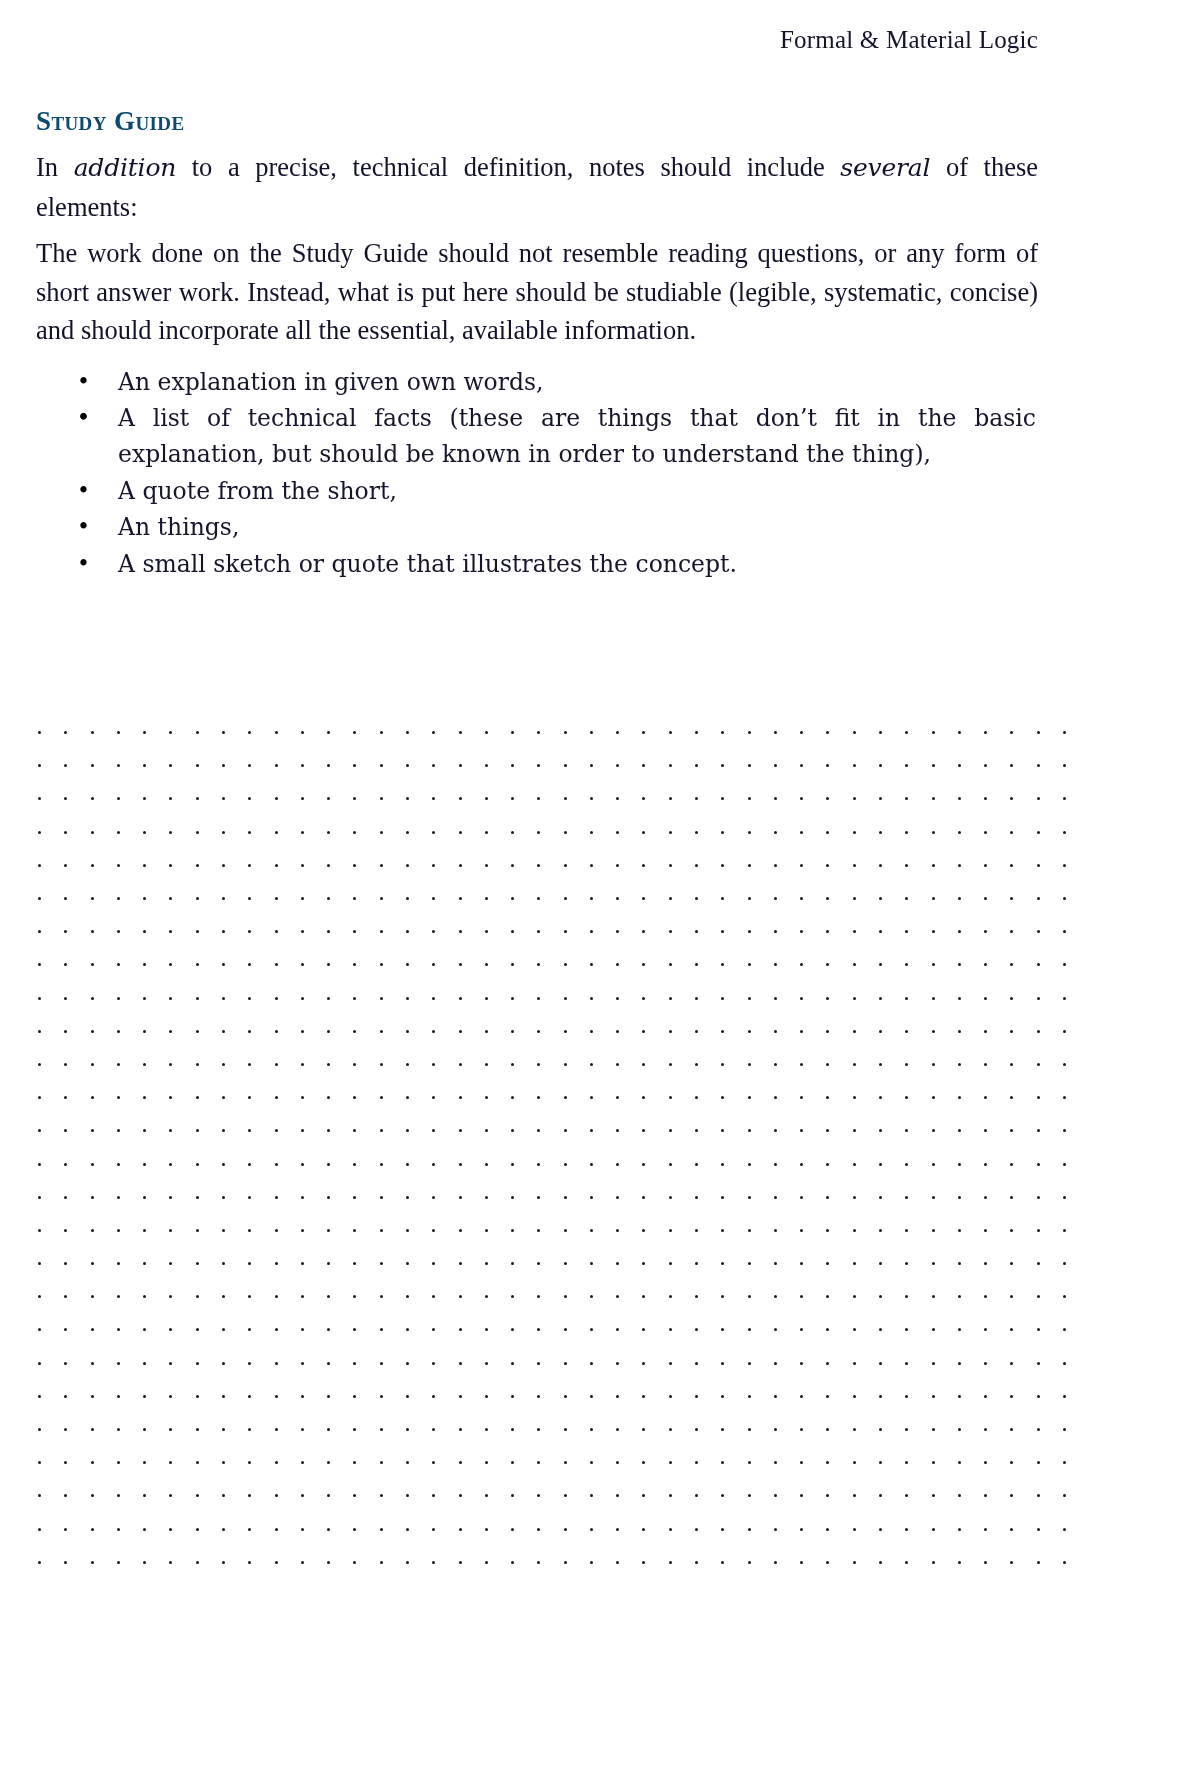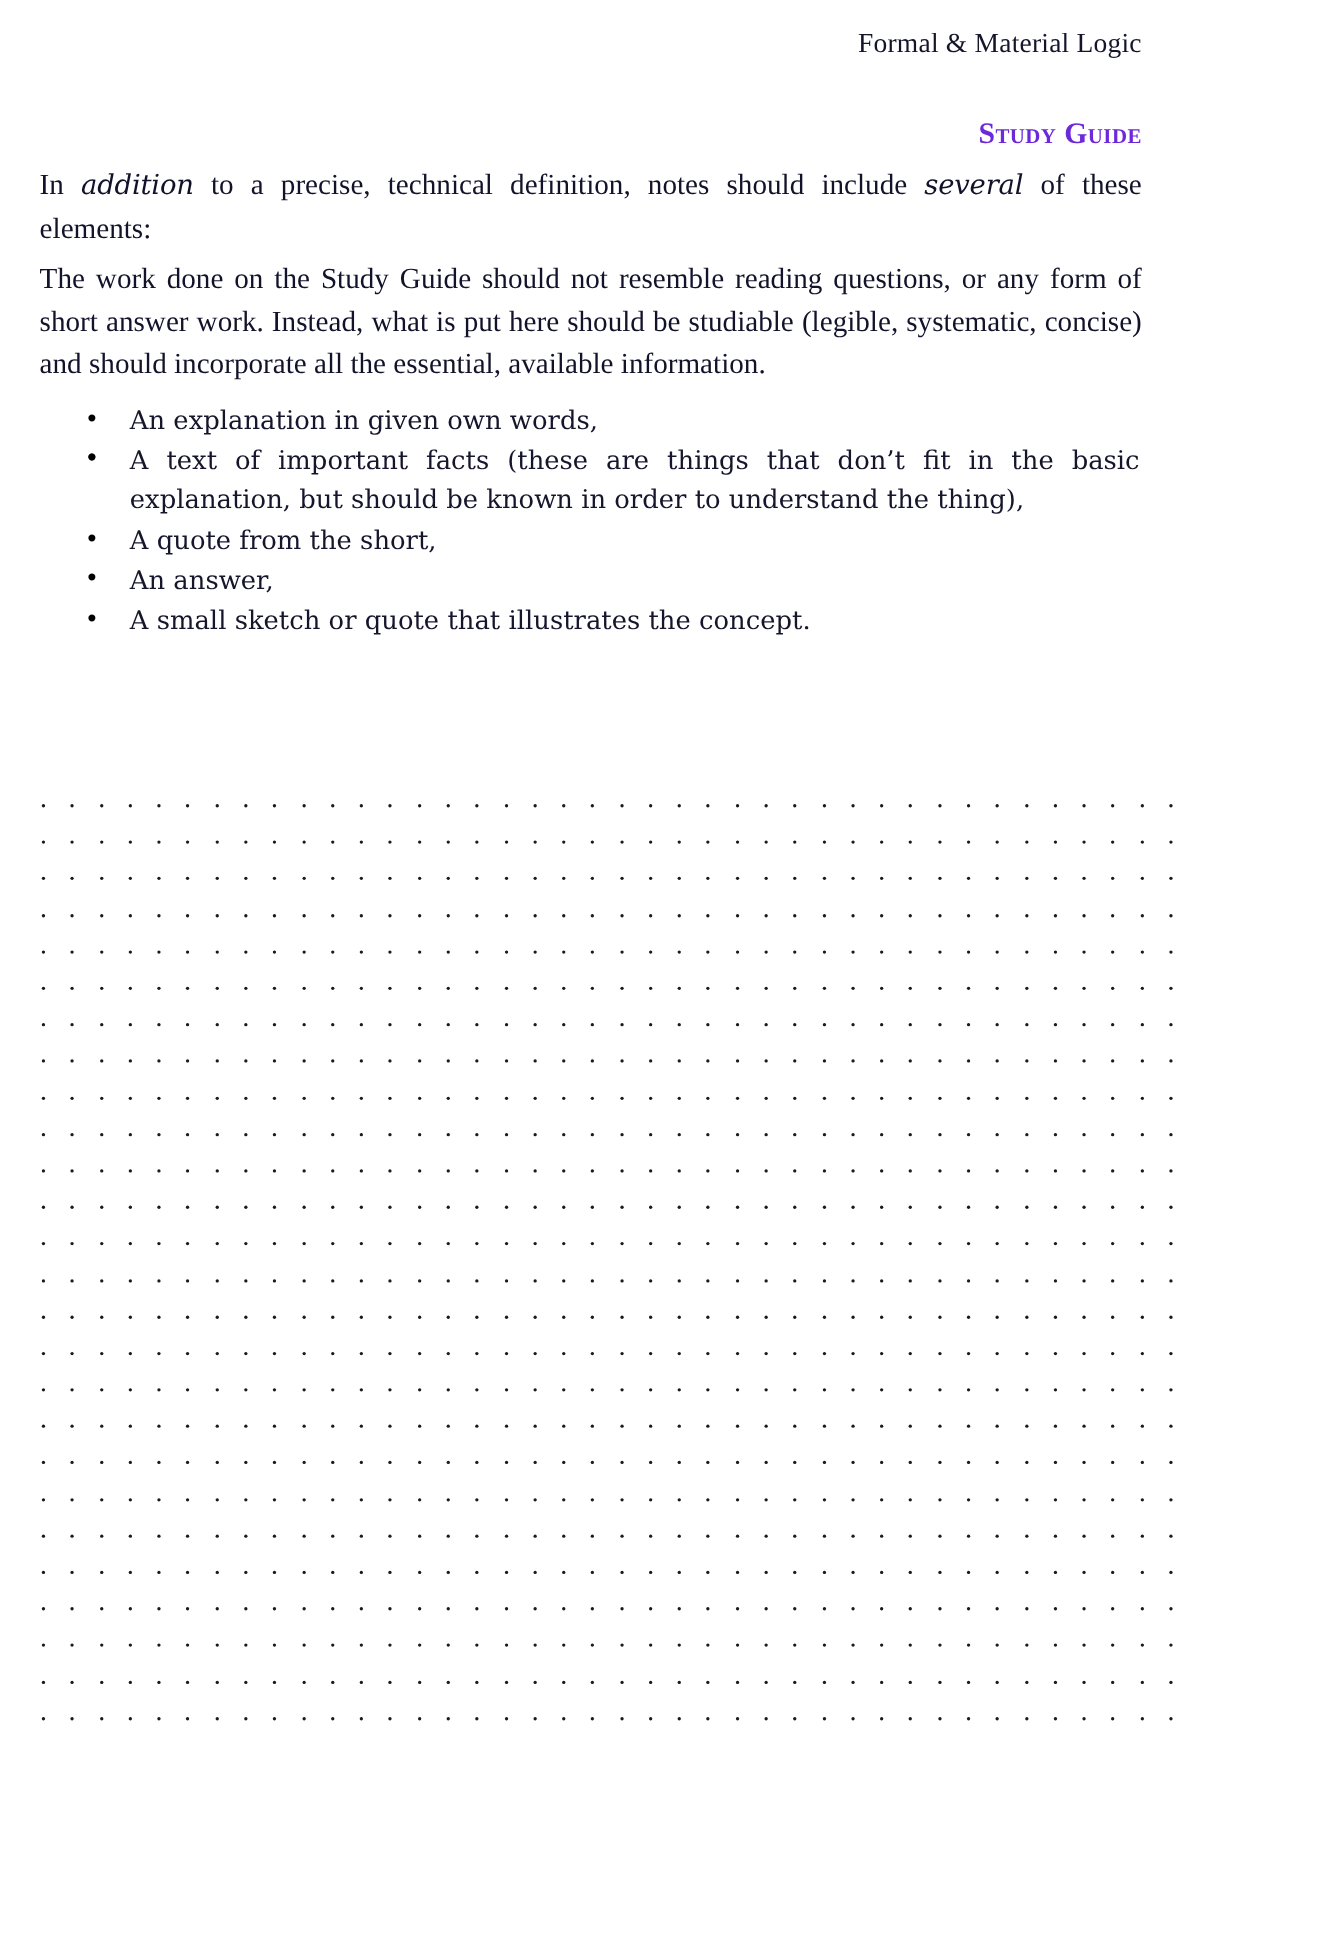--- a/index.html
+++ b/index.html
@@ -56,8 +56,7 @@
     letter-spacing: 0.4px;
     line-height: 34px;
     margin: 0 0 10px 0;
-    color: #6d28d9;
-    text-align: right;
+    color: #0c4a6e;
   }
 
   p.para {

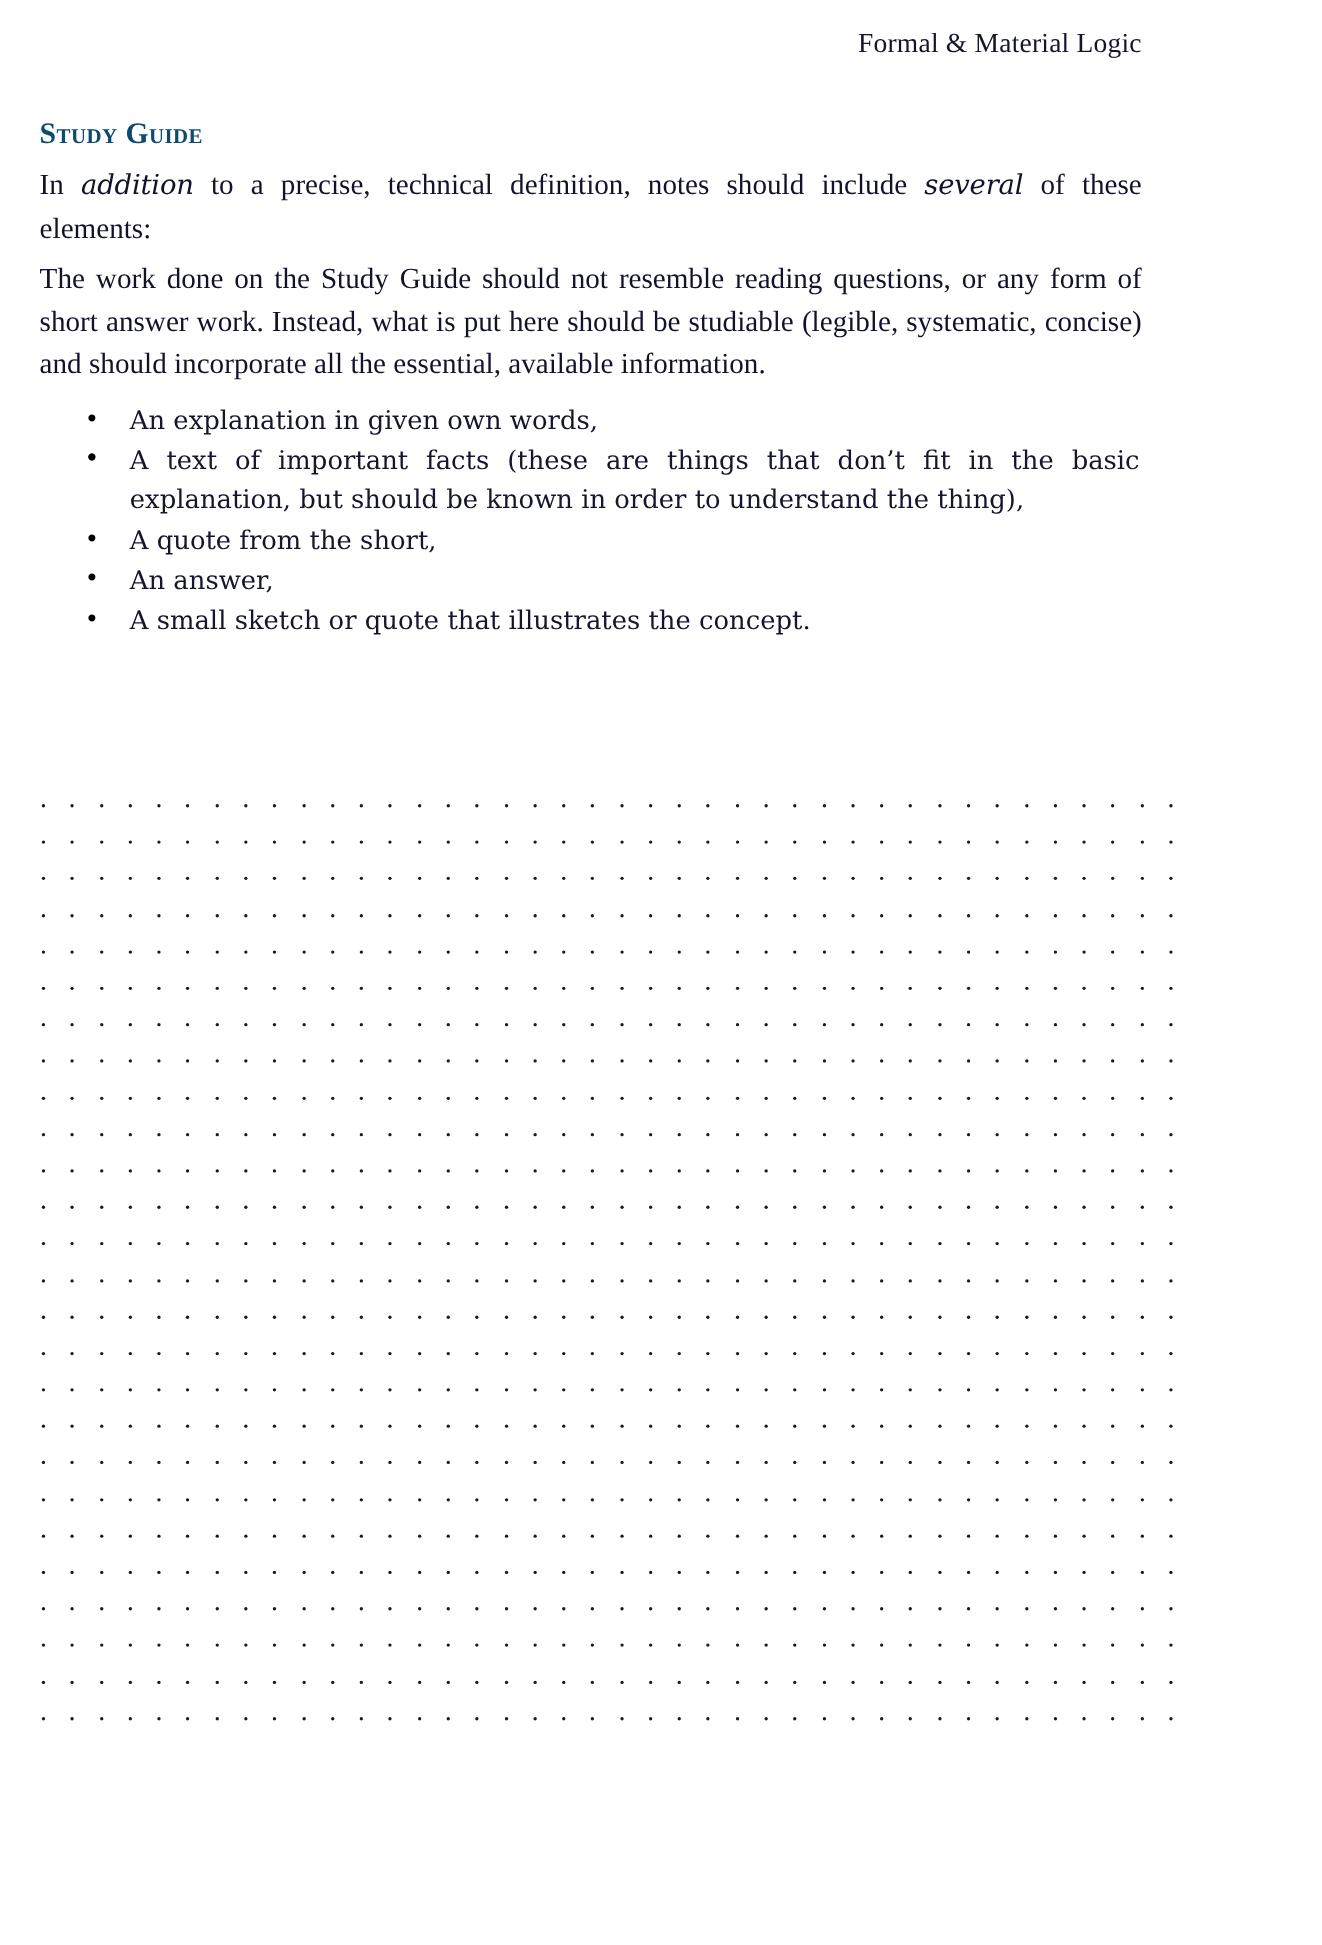--- a/index.html
+++ b/index.html
@@ -157,7 +157,7 @@
       </li>
       <li class="wrap">
         <span class="bullet-dot">•</span>
-        <span>A text of important facts (these are things that don’t fit in the basic explanation, but should be known in order to understand the thing),</span>
+        <span>A list of technical facts (these are things that don’t fit in the basic explanation, but should be known in order to understand the thing),</span>
       </li>
       <li>
         <span class="bullet-dot">•</span>

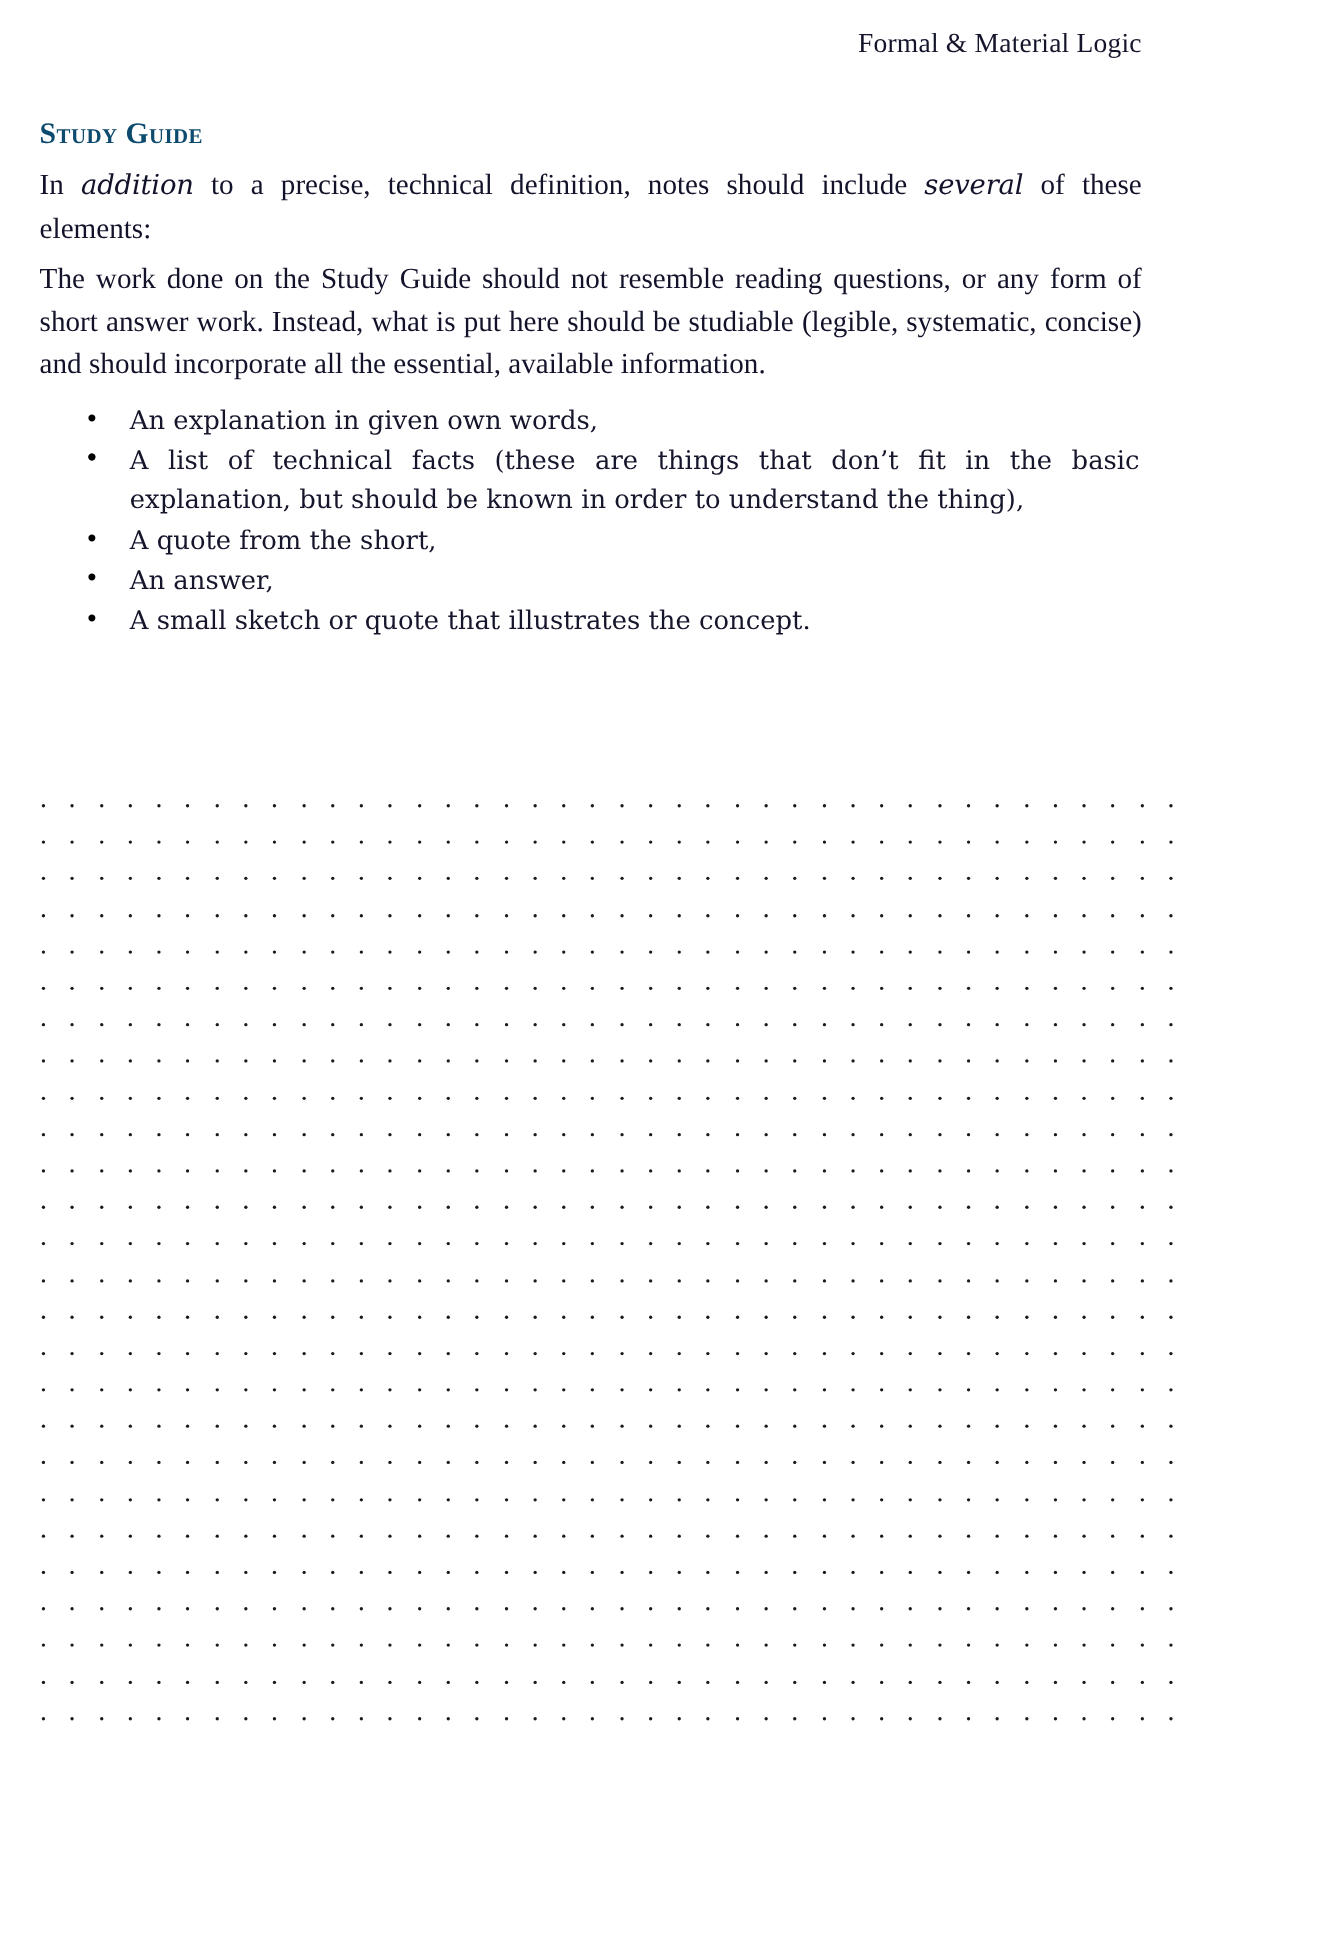--- a/index.html
+++ b/index.html
@@ -165,7 +165,7 @@
       </li>
       <li>
         <span class="bullet-dot">•</span>
-        <span>An answer,</span>
+        <span>An things,</span>
       </li>
       <li>
         <span class="bullet-dot">•</span>

